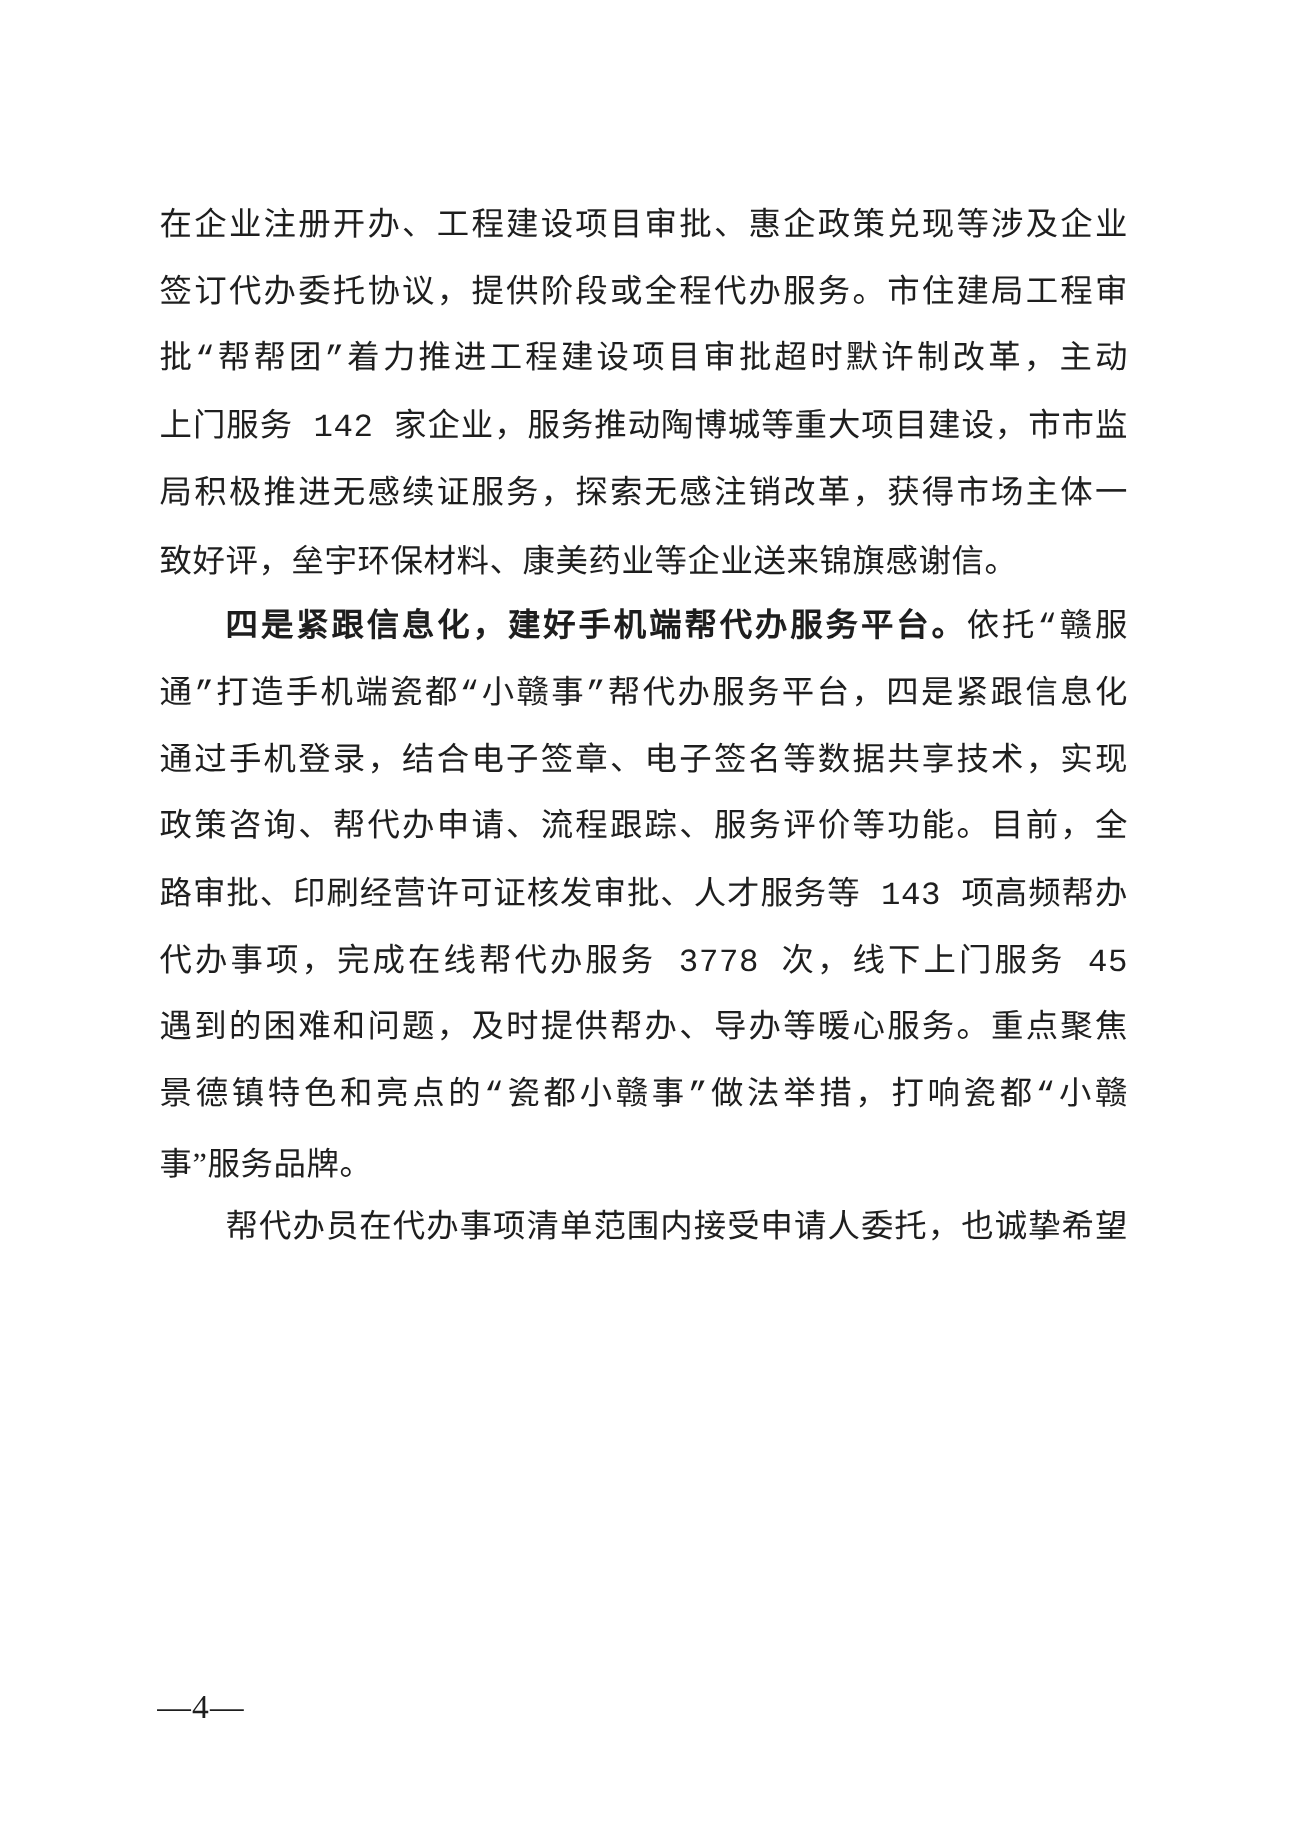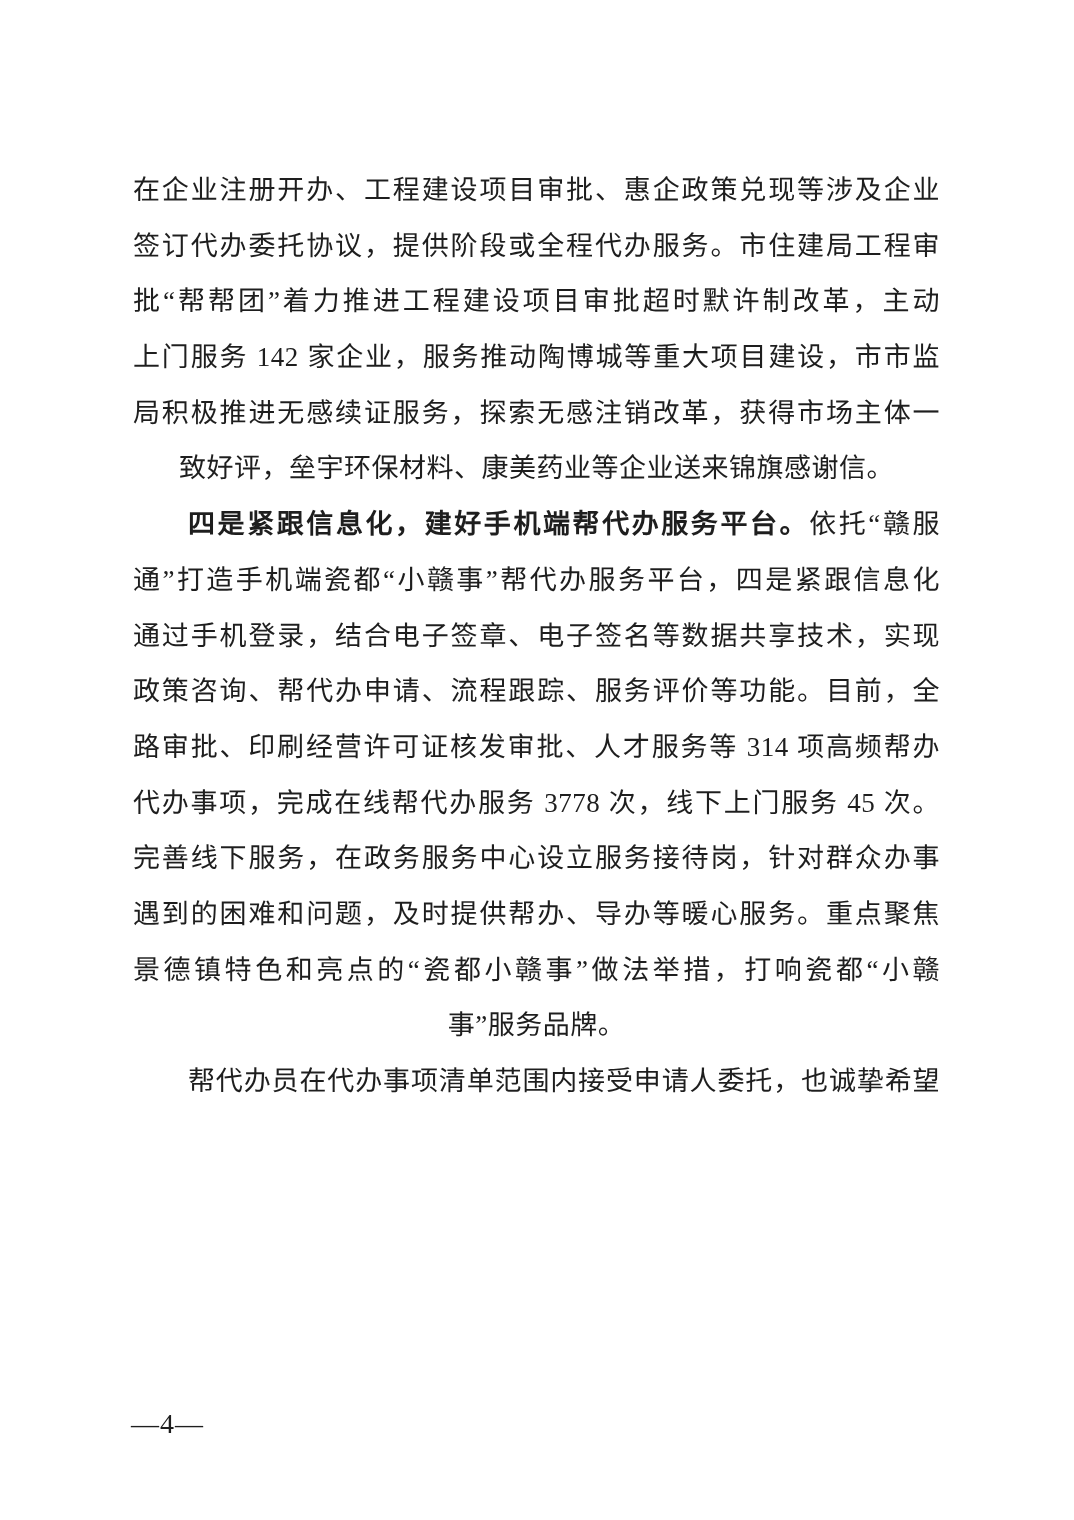--- a/index.html
+++ b/index.html
@@ -34,6 +34,7 @@
   .line.j {
     text-align: justify;
     text-align-last: justify;
+    font-family: Liberation Mono, monospace;
   }
   .line.ind {
     text-indent: 55px;

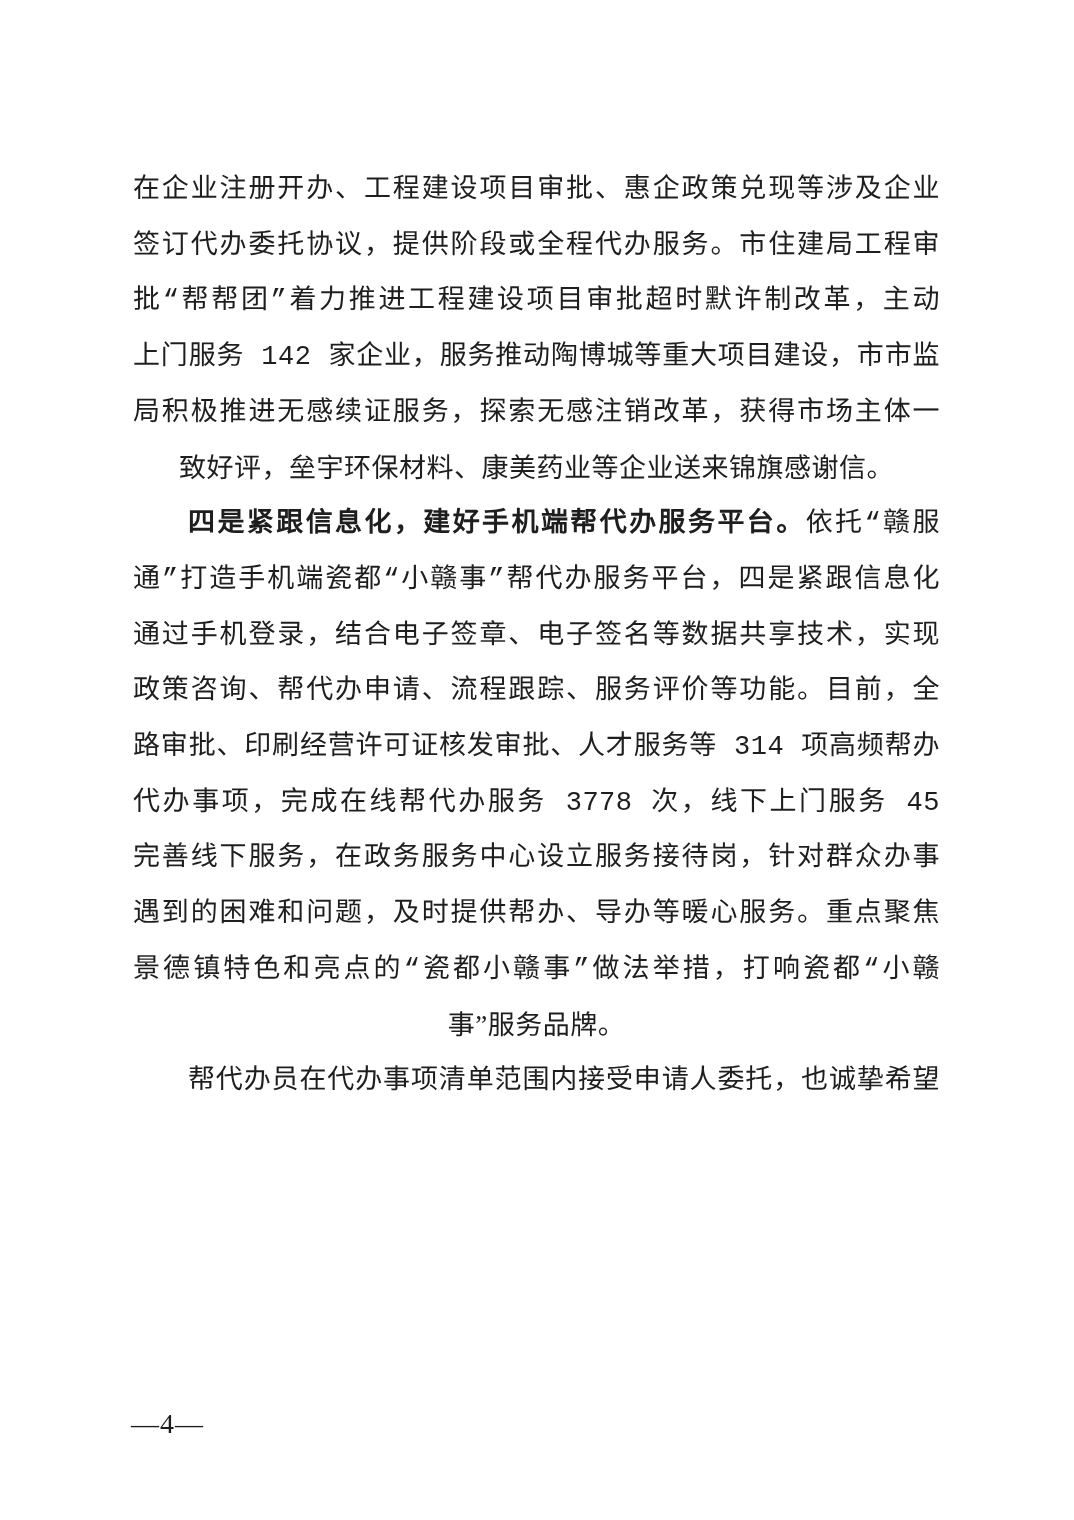--- a/index.html
+++ b/index.html
@@ -28,7 +28,7 @@
     line-height: 55.7px;
     font-size: 27px;
     letter-spacing: 0.5px;
-    text-align: center;
+    text-align: left;
     overflow: hidden;
   }
   .line.j {

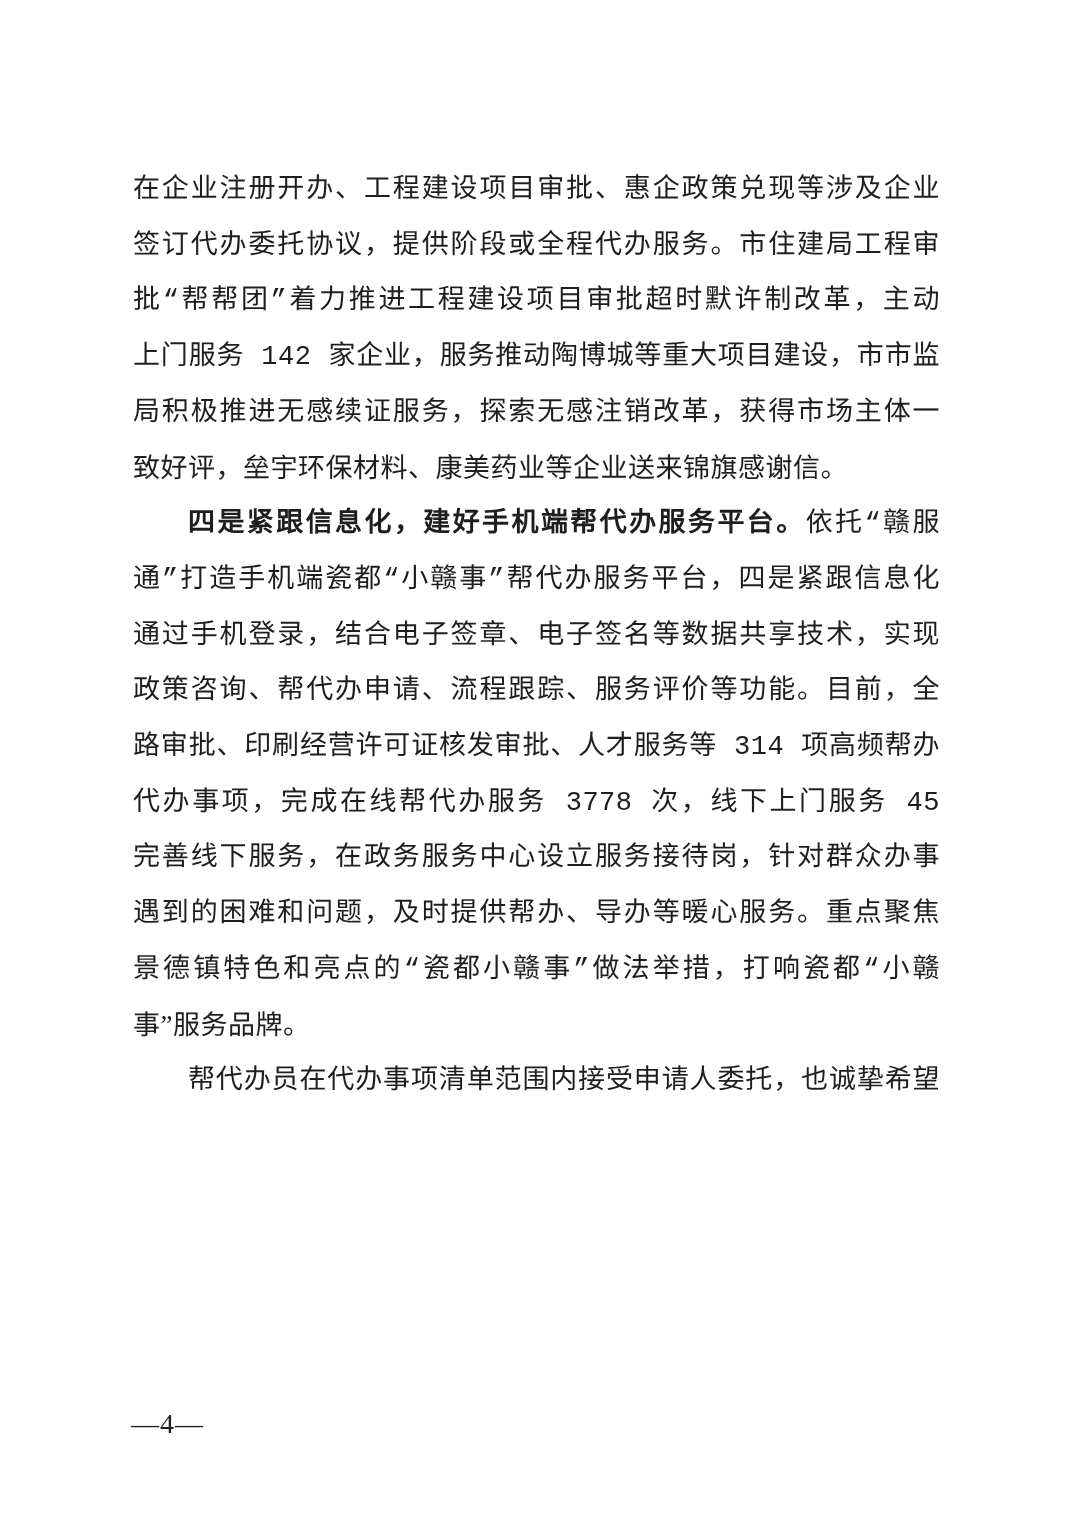--- a/index.html
+++ b/index.html
@@ -67,7 +67,7 @@
       <div class="line j"><span class="seg-n">通”打造手机端瓷都“小赣事”帮代办服务平台，四是紧跟信息化</span></div>
       <div class="line j"><span class="seg-n">通过手机登录，结合电子签章、电子签名等数据共享技术，实现</span></div>
       <div class="line j"><span class="seg-n">政策咨询、帮代办申请、流程跟踪、服务评价等功能。目前，全</span></div>
-      <div class="line j"><span class="seg-n">路审批、印刷经营许可证核发审批、人才服务等 314 项高频帮办</span></div>
+      <div class="line j"><span class="seg-n">路审批、印刷经营许可证核发审批、人才服务等 143 项高频帮办</span></div>
       <div class="line j"><span class="seg-n">代办事项，完成在线帮代办服务 3778 次，线下上门服务 45 次。</span></div>
       <div class="line j"><span class="seg-n">完善线下服务，在政务服务中心设立服务接待岗，针对群众办事</span></div>
       <div class="line j"><span class="seg-n">遇到的困难和问题，及时提供帮办、导办等暖心服务。重点聚焦</span></div>

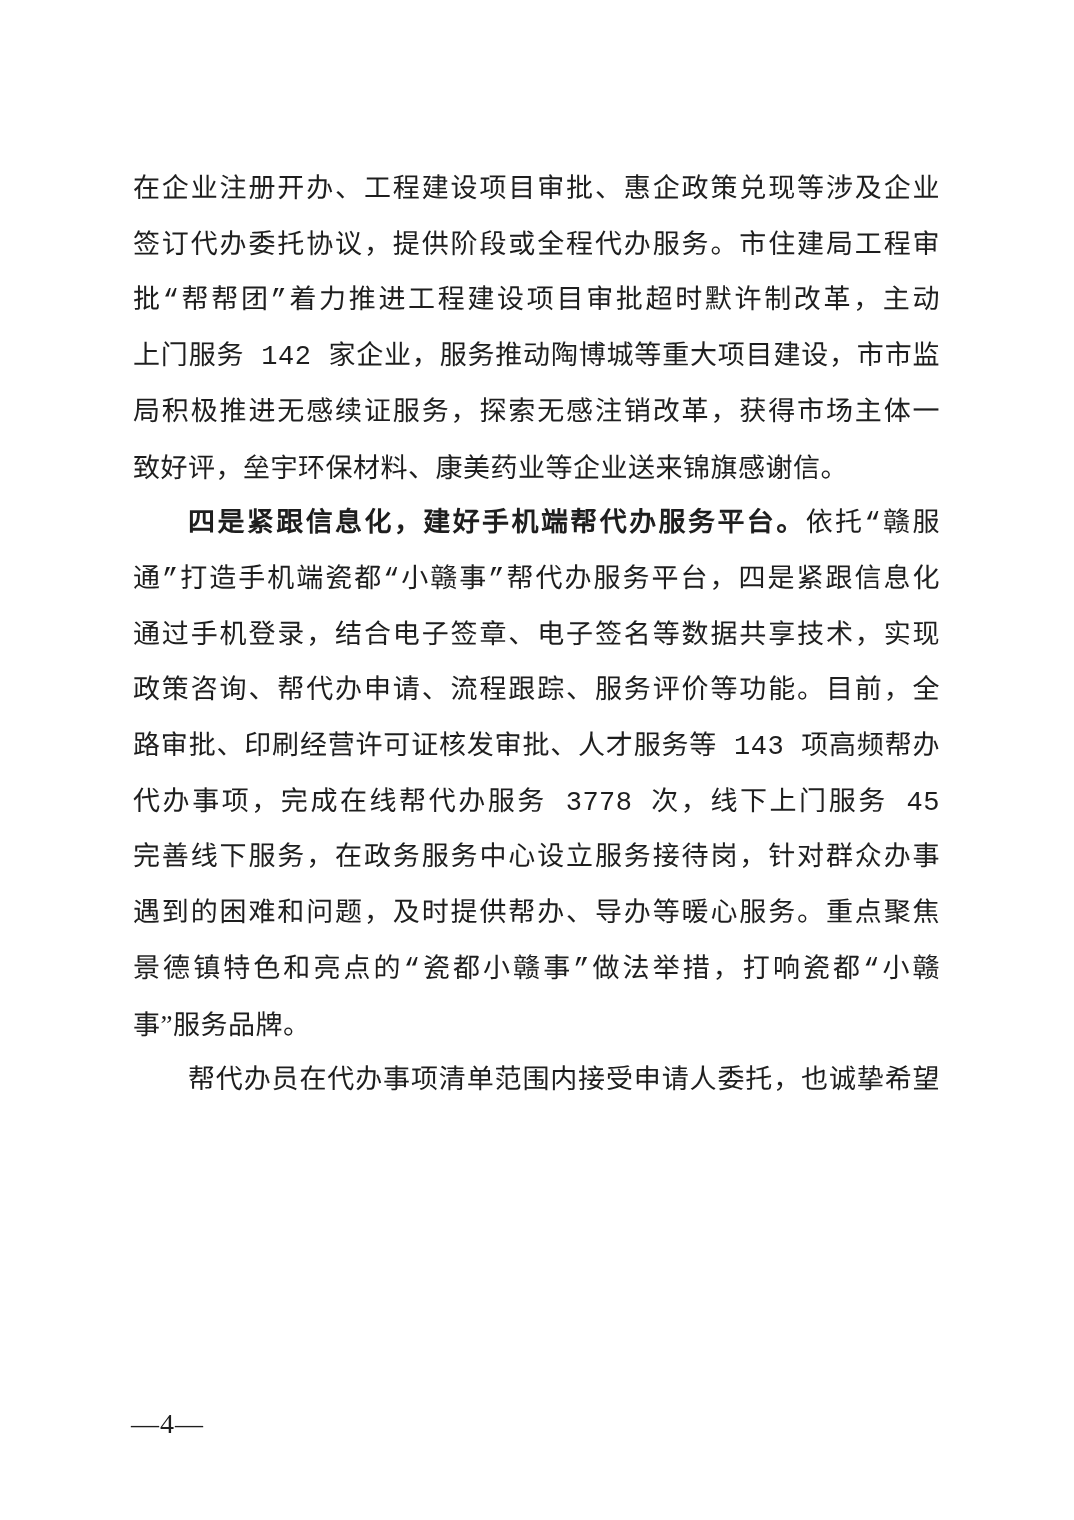--- a/index.html
+++ b/index.html
@@ -69,7 +69,6 @@
       <div class="line j"><span class="seg-n">政策咨询、帮代办申请、流程跟踪、服务评价等功能。目前，全</span></div>
       <div class="line j"><span class="seg-n">路审批、印刷经营许可证核发审批、人才服务等 143 项高频帮办</span></div>
       <div class="line j"><span class="seg-n">代办事项，完成在线帮代办服务 3778 次，线下上门服务 45 次。</span></div>
-      <div class="line j"><span class="seg-n">完善线下服务，在政务服务中心设立服务接待岗，针对群众办事</span></div>
       <div class="line j"><span class="seg-n">遇到的困难和问题，及时提供帮办、导办等暖心服务。重点聚焦</span></div>
       <div class="line j"><span class="seg-n">景德镇特色和亮点的“瓷都小赣事”做法举措，打响瓷都“小赣</span></div>
       <div class="line"><span class="seg-n">事”服务品牌。</span></div>

